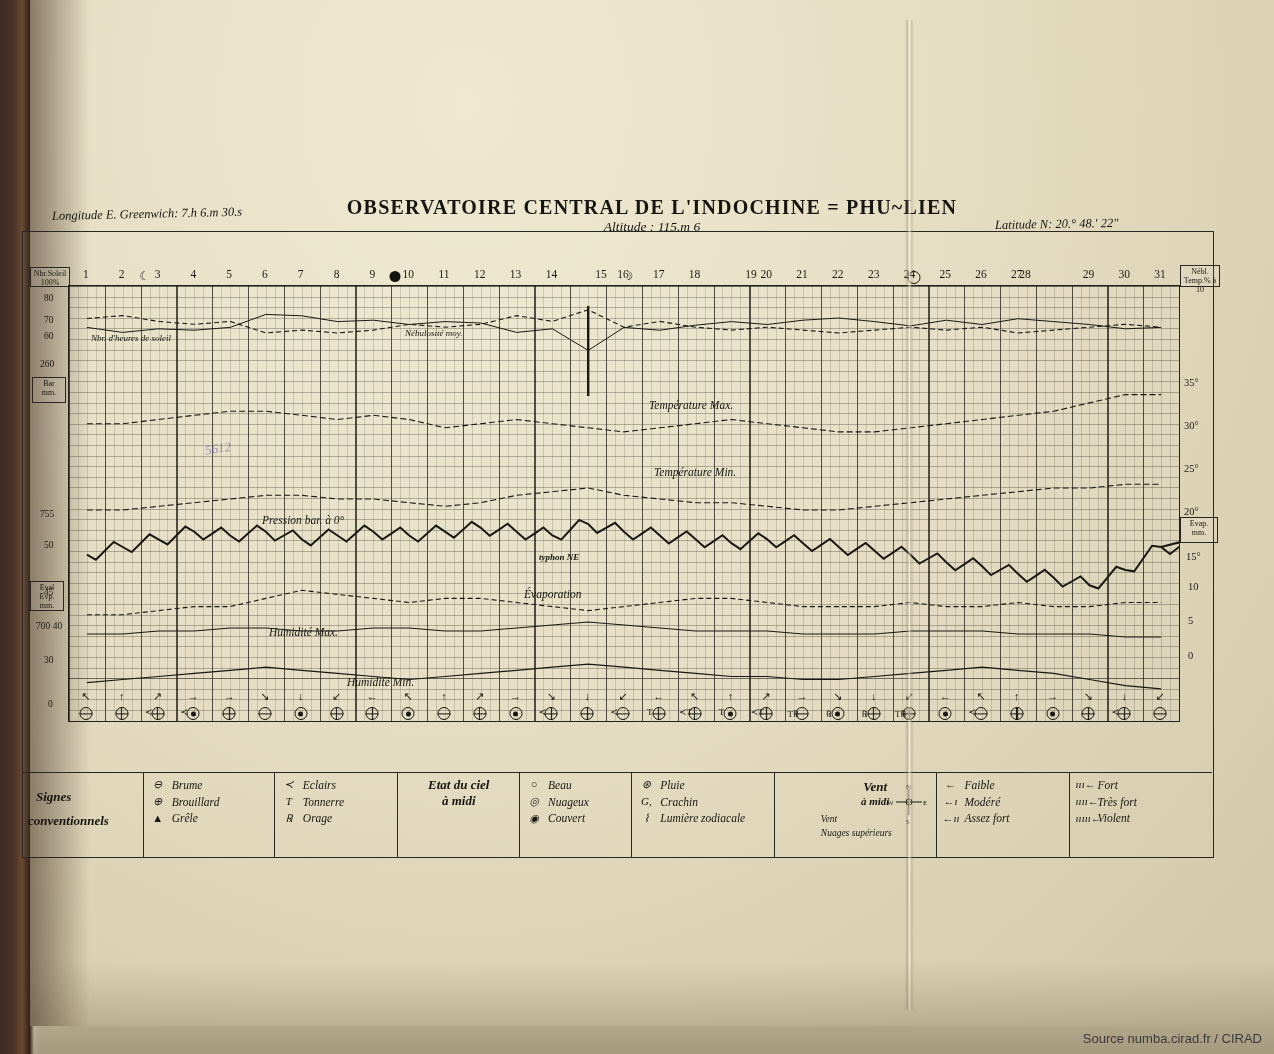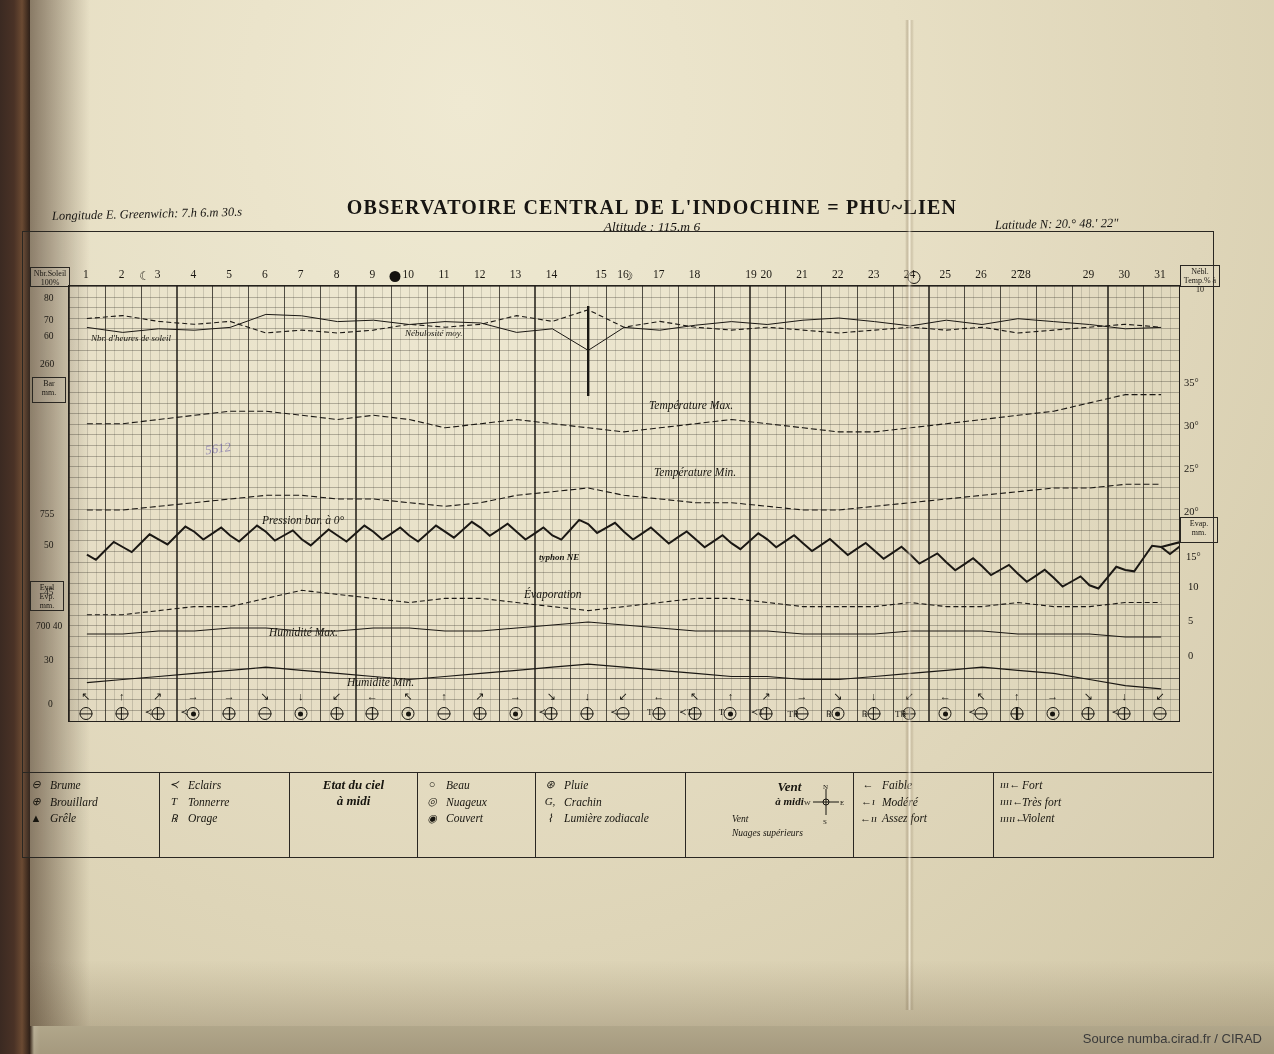--- a/index.html
+++ b/index.html
@@ -482,6 +482,10 @@
     </div>
 
   <div id="legend">
+    <div class="lgcol" style="width:128px;">
+      <div class="lgtitle" style="margin-top:12px;margin-left:8px;">Signes</div>
+      <div class="lgtitle" style="margin-top:8px;">conventionnels</div>
+    </div>
     <div class="lgcol" style="width:138px;" id="lg-meteors">
         <div class="lgrow">
           <span class="lgsym">⊖</span>

